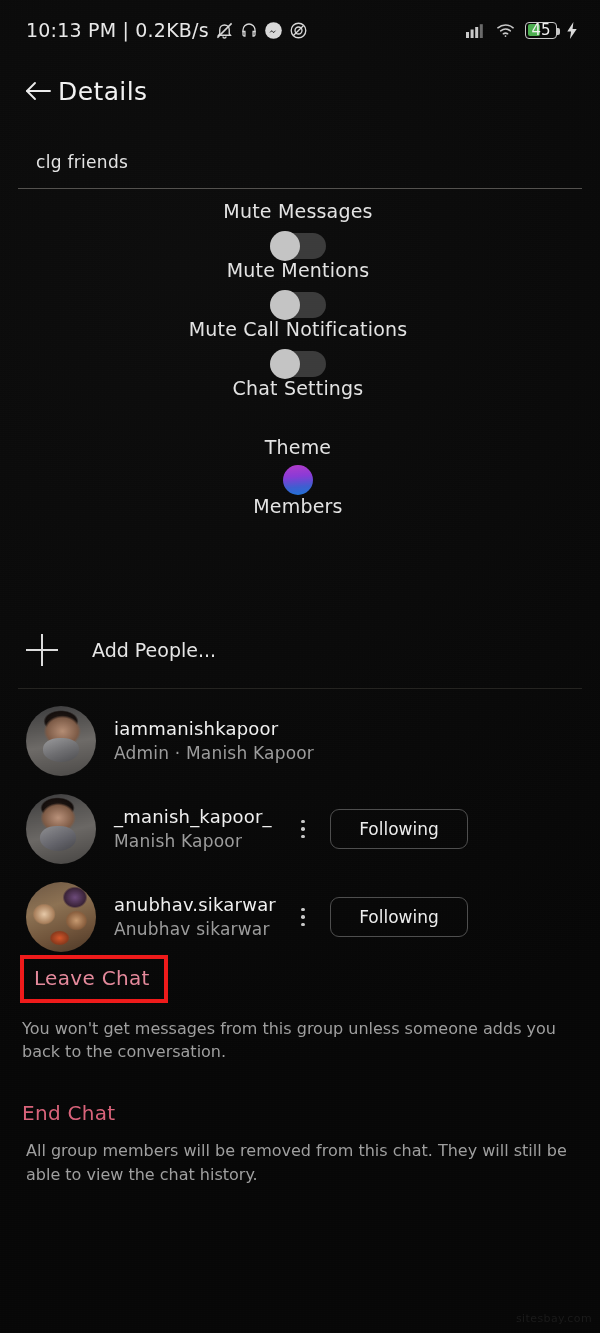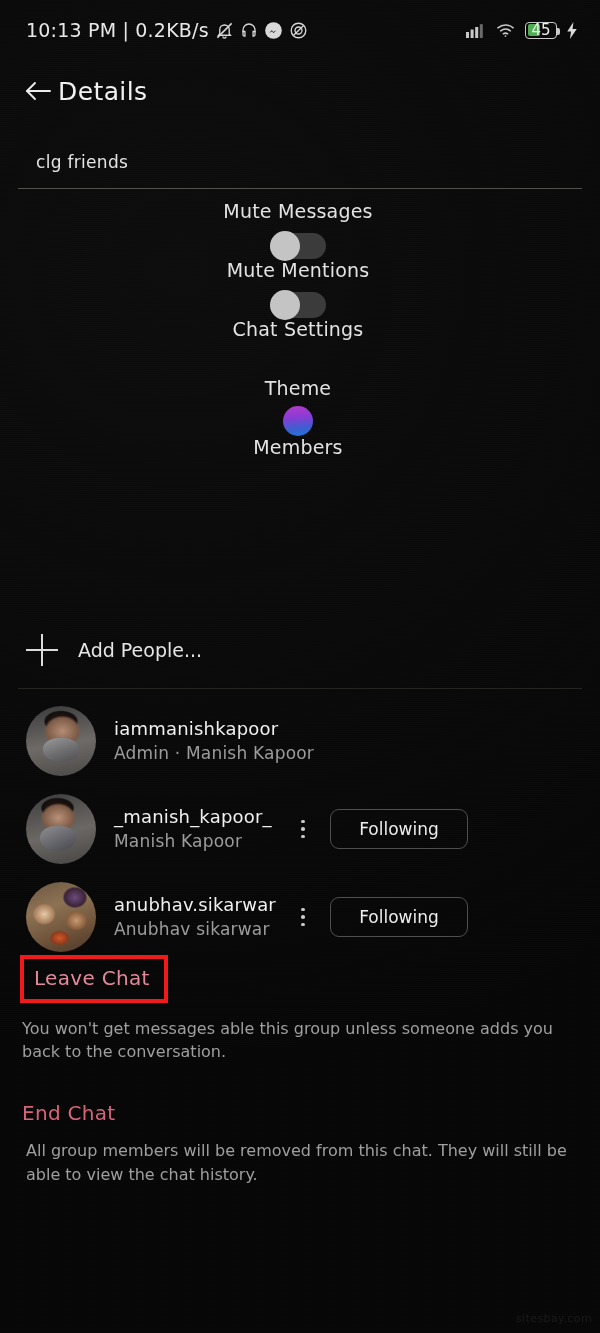--- a/index.html
+++ b/index.html
@@ -468,6 +468,12 @@
         </span>
     </div>
 
+    <div class="row">
+      <span class="row-label">Mute Call Notifications</span>
+      <span class="toggle">
+          <span class="knob"></span>
+        </span>
+    </div>
 
 
     <div class="row">

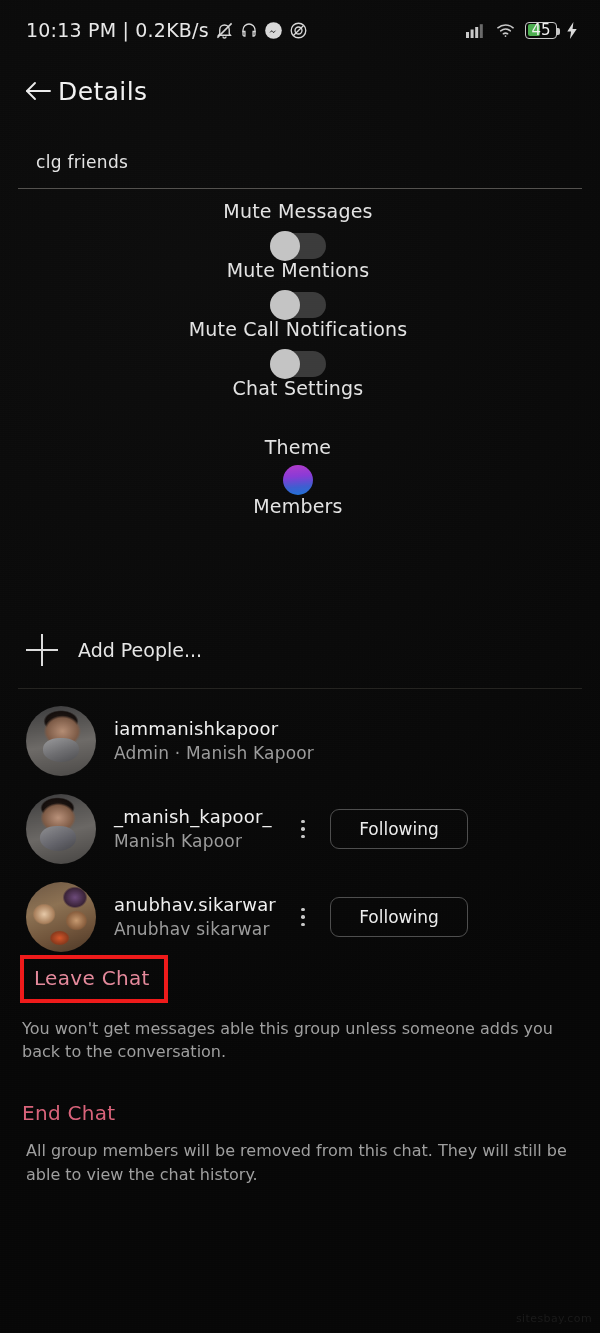--- a/index.html
+++ b/index.html
@@ -198,7 +198,7 @@
     display: flex;
     align-items: center;
     padding-left: 26px;
-    gap: 20px;
+    gap: 34px;
   }
   .plus {
     width: 32px; height: 32px;

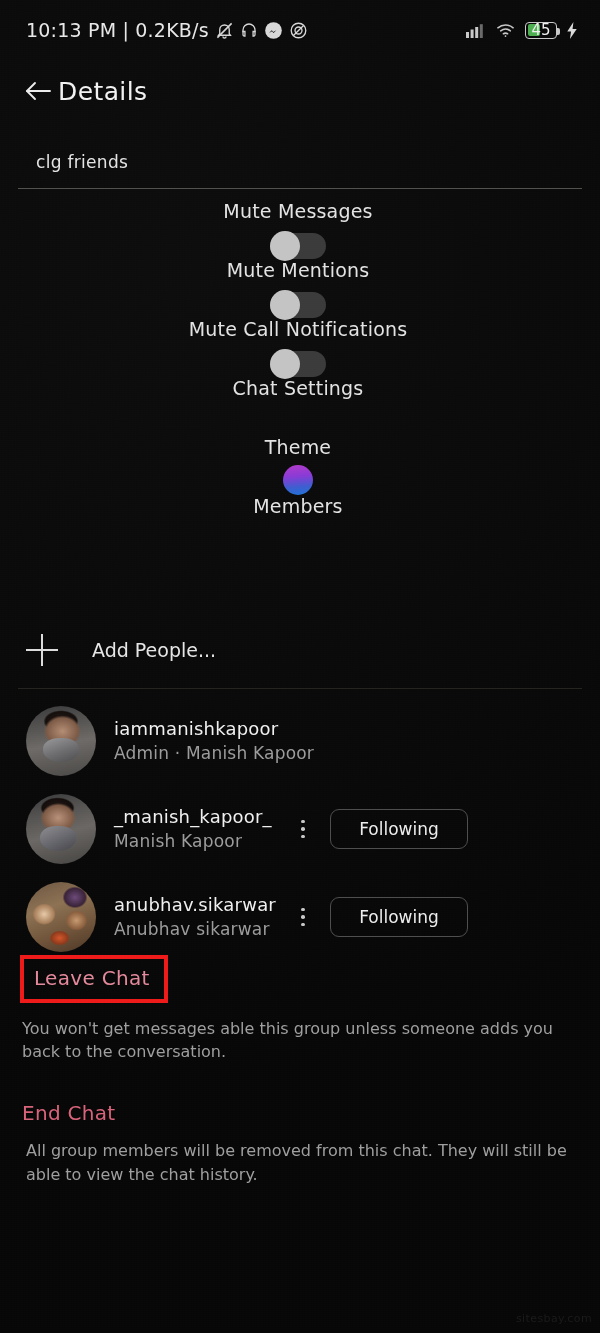--- a/index.html
+++ b/index.html
@@ -541,7 +541,7 @@
     <div class="highlight-box">
       <span class="danger-title leave">Leave Chat</span>
     </div>
-    <div class="danger-desc">You won't get messages able this group unless someone adds you back to the conversation.</div>
+    <div class="danger-desc">You won't get messages from this group unless someone adds you back to the conversation.</div>
 
     <div class="end-block">
       <span class="danger-title">End Chat</span>

